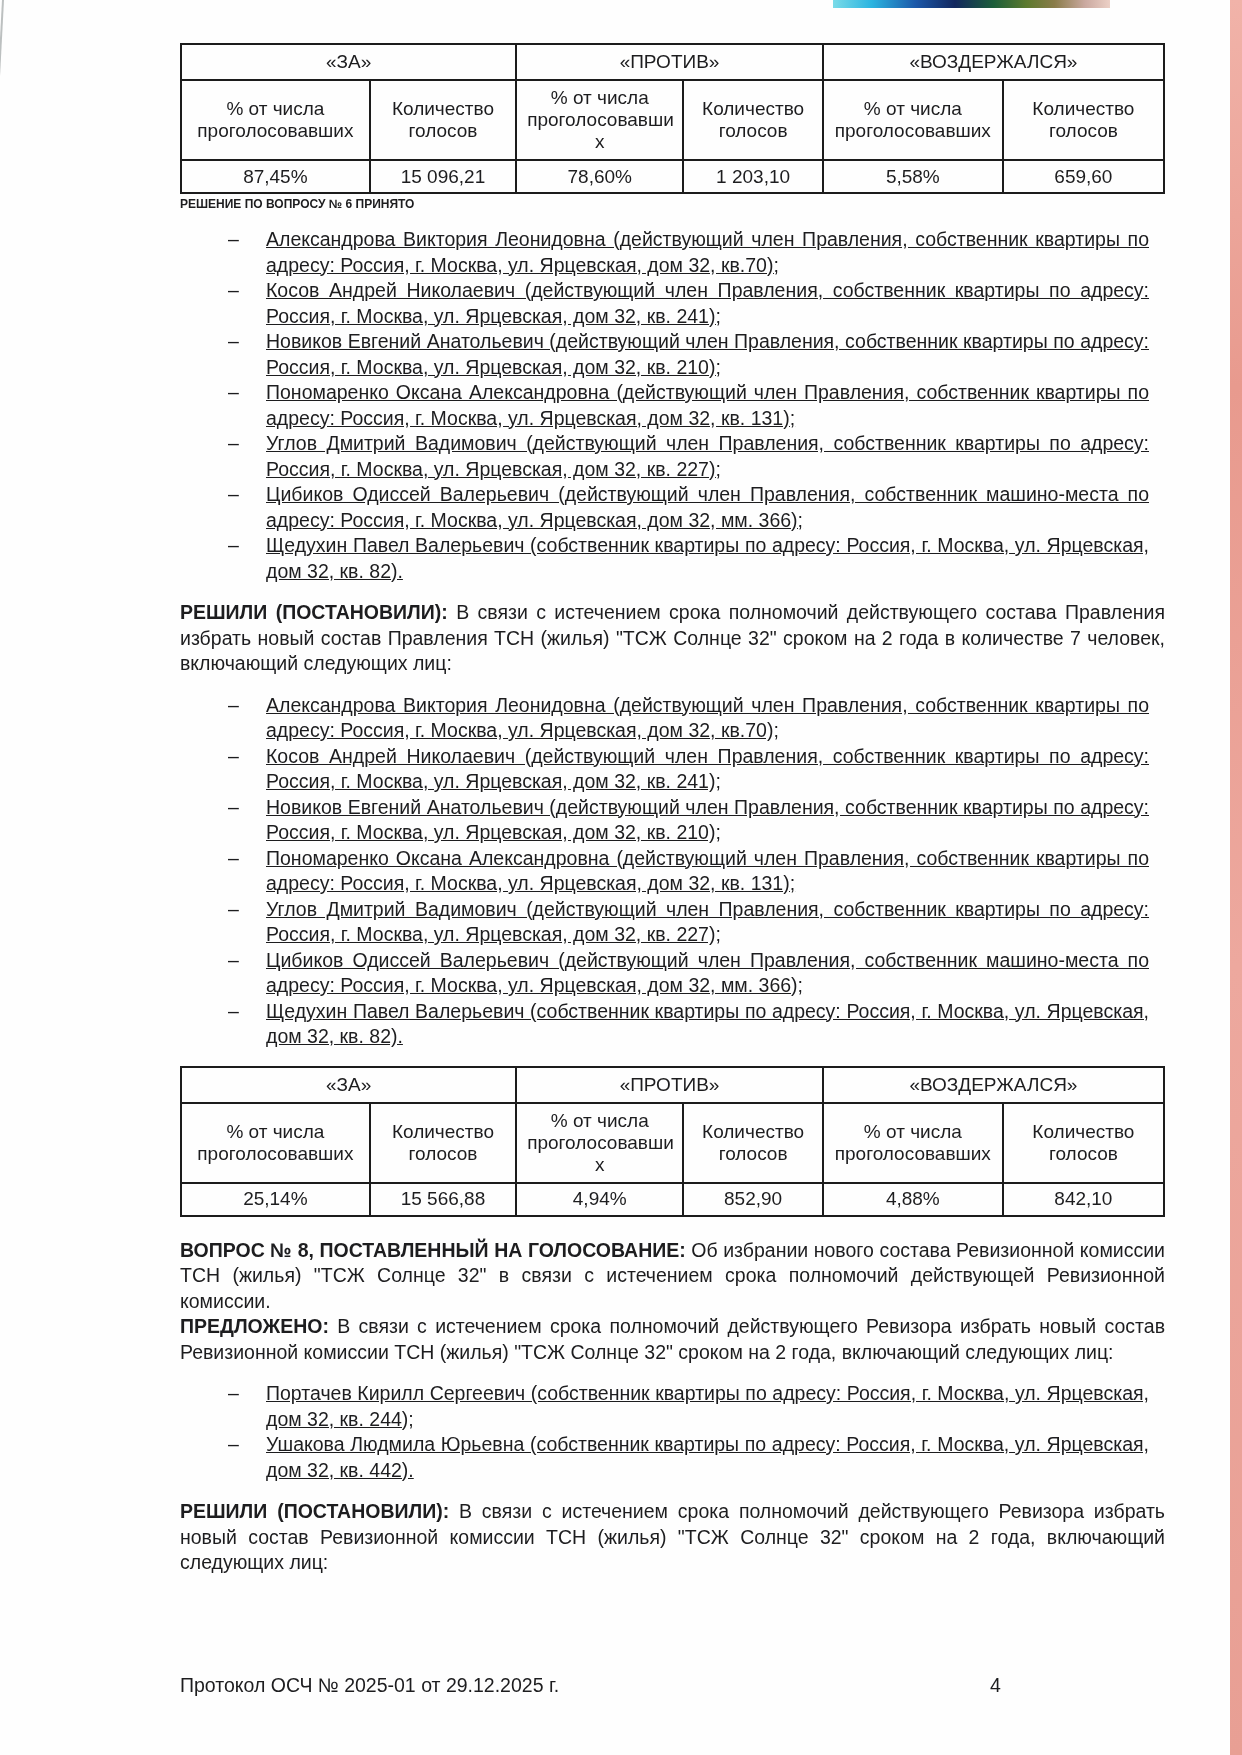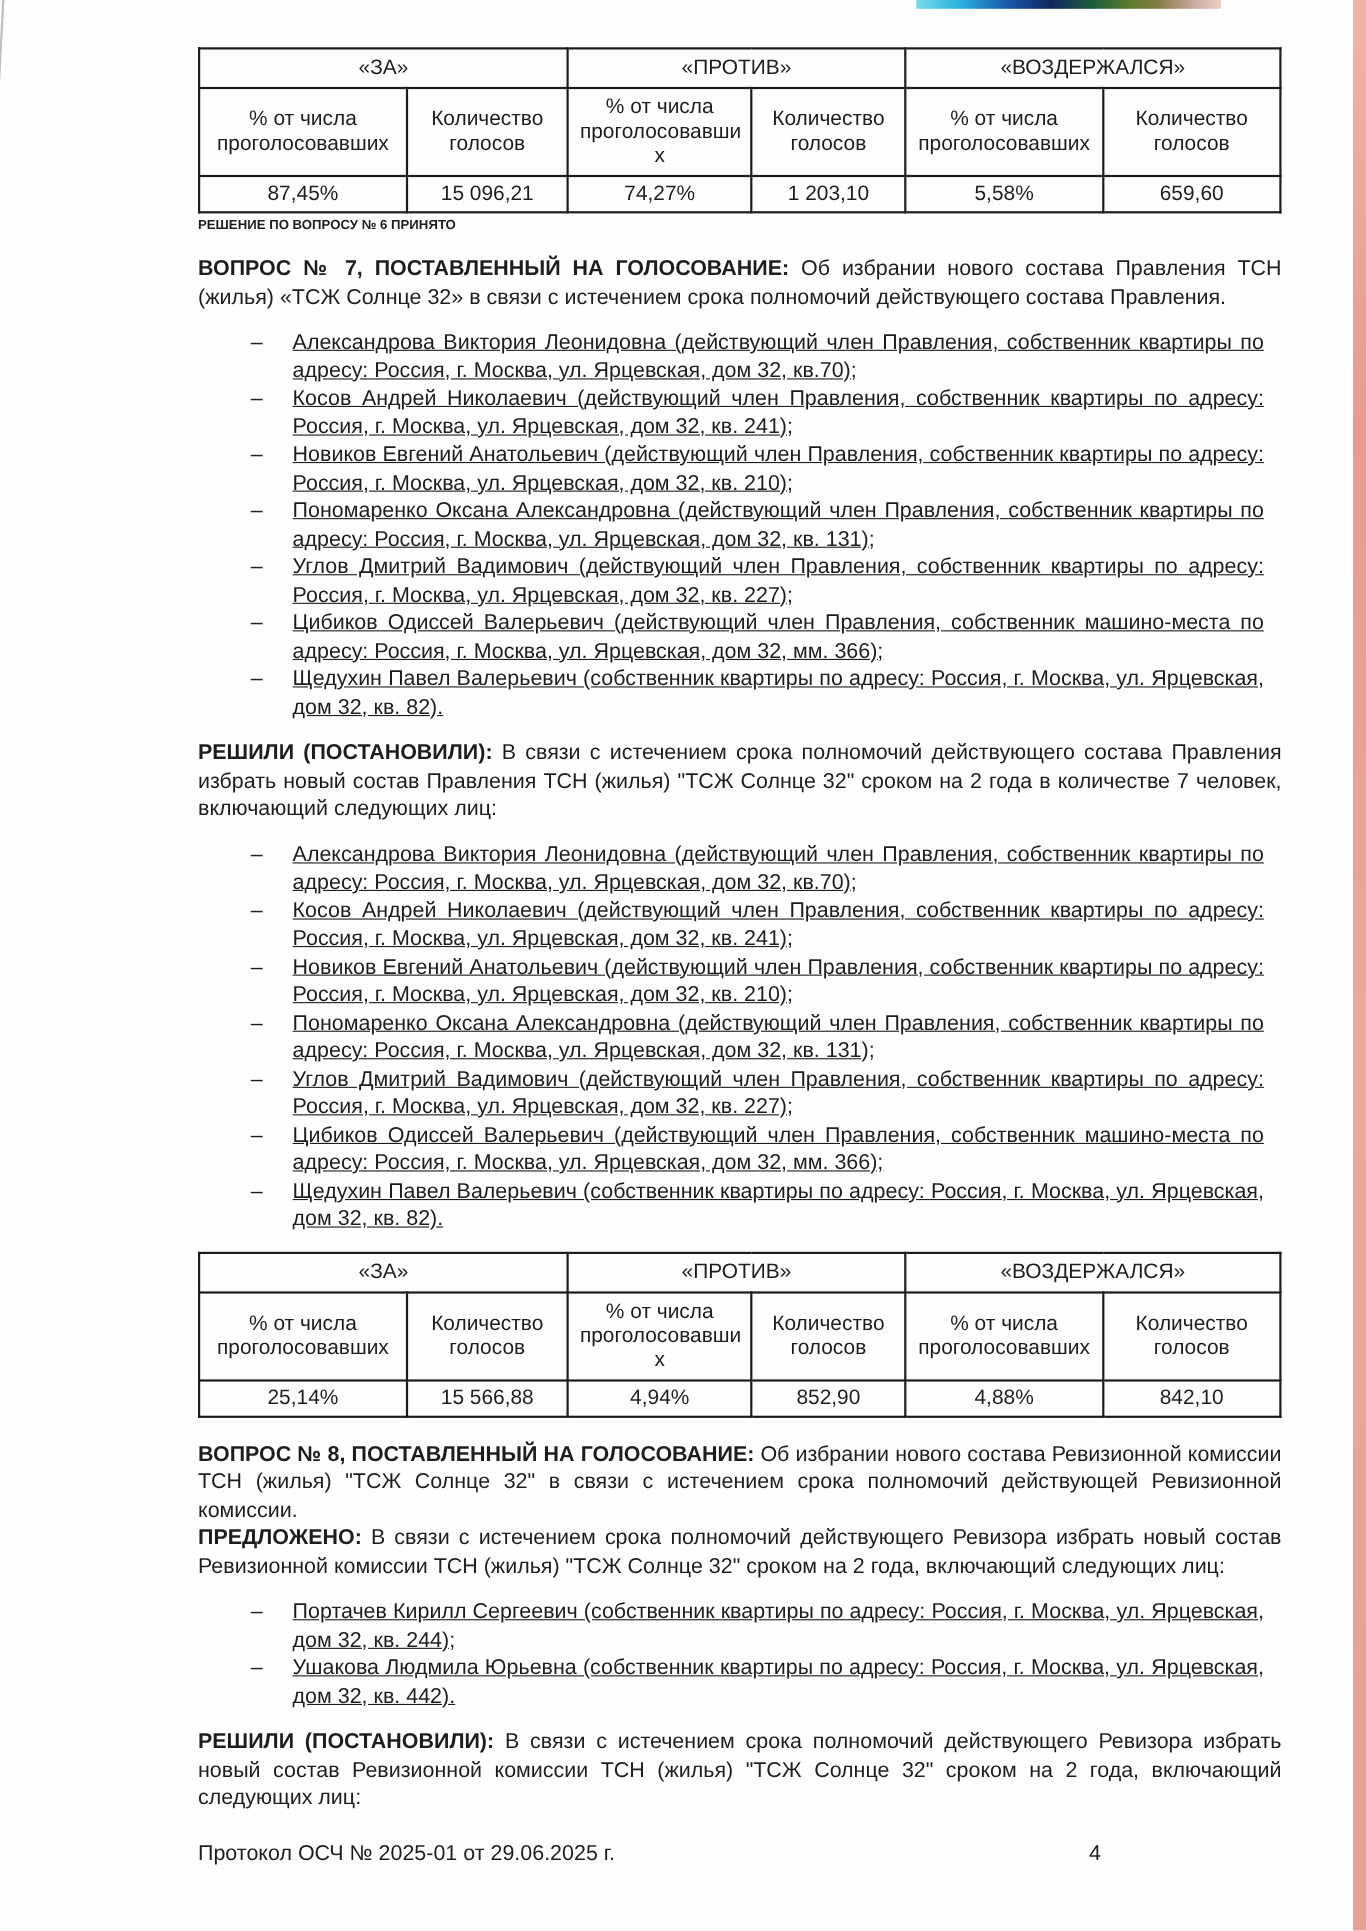--- a/index.html
+++ b/index.html
@@ -71,7 +71,7 @@
       <tr class="val-row">
         <td>87,45%</td>
         <td>15 096,21</td>
-        <td>74,27%</td>
+        <td>78,60%</td>
         <td>1 203,10</td>
         <td>5,58%</td>
         <td>659,60</td>

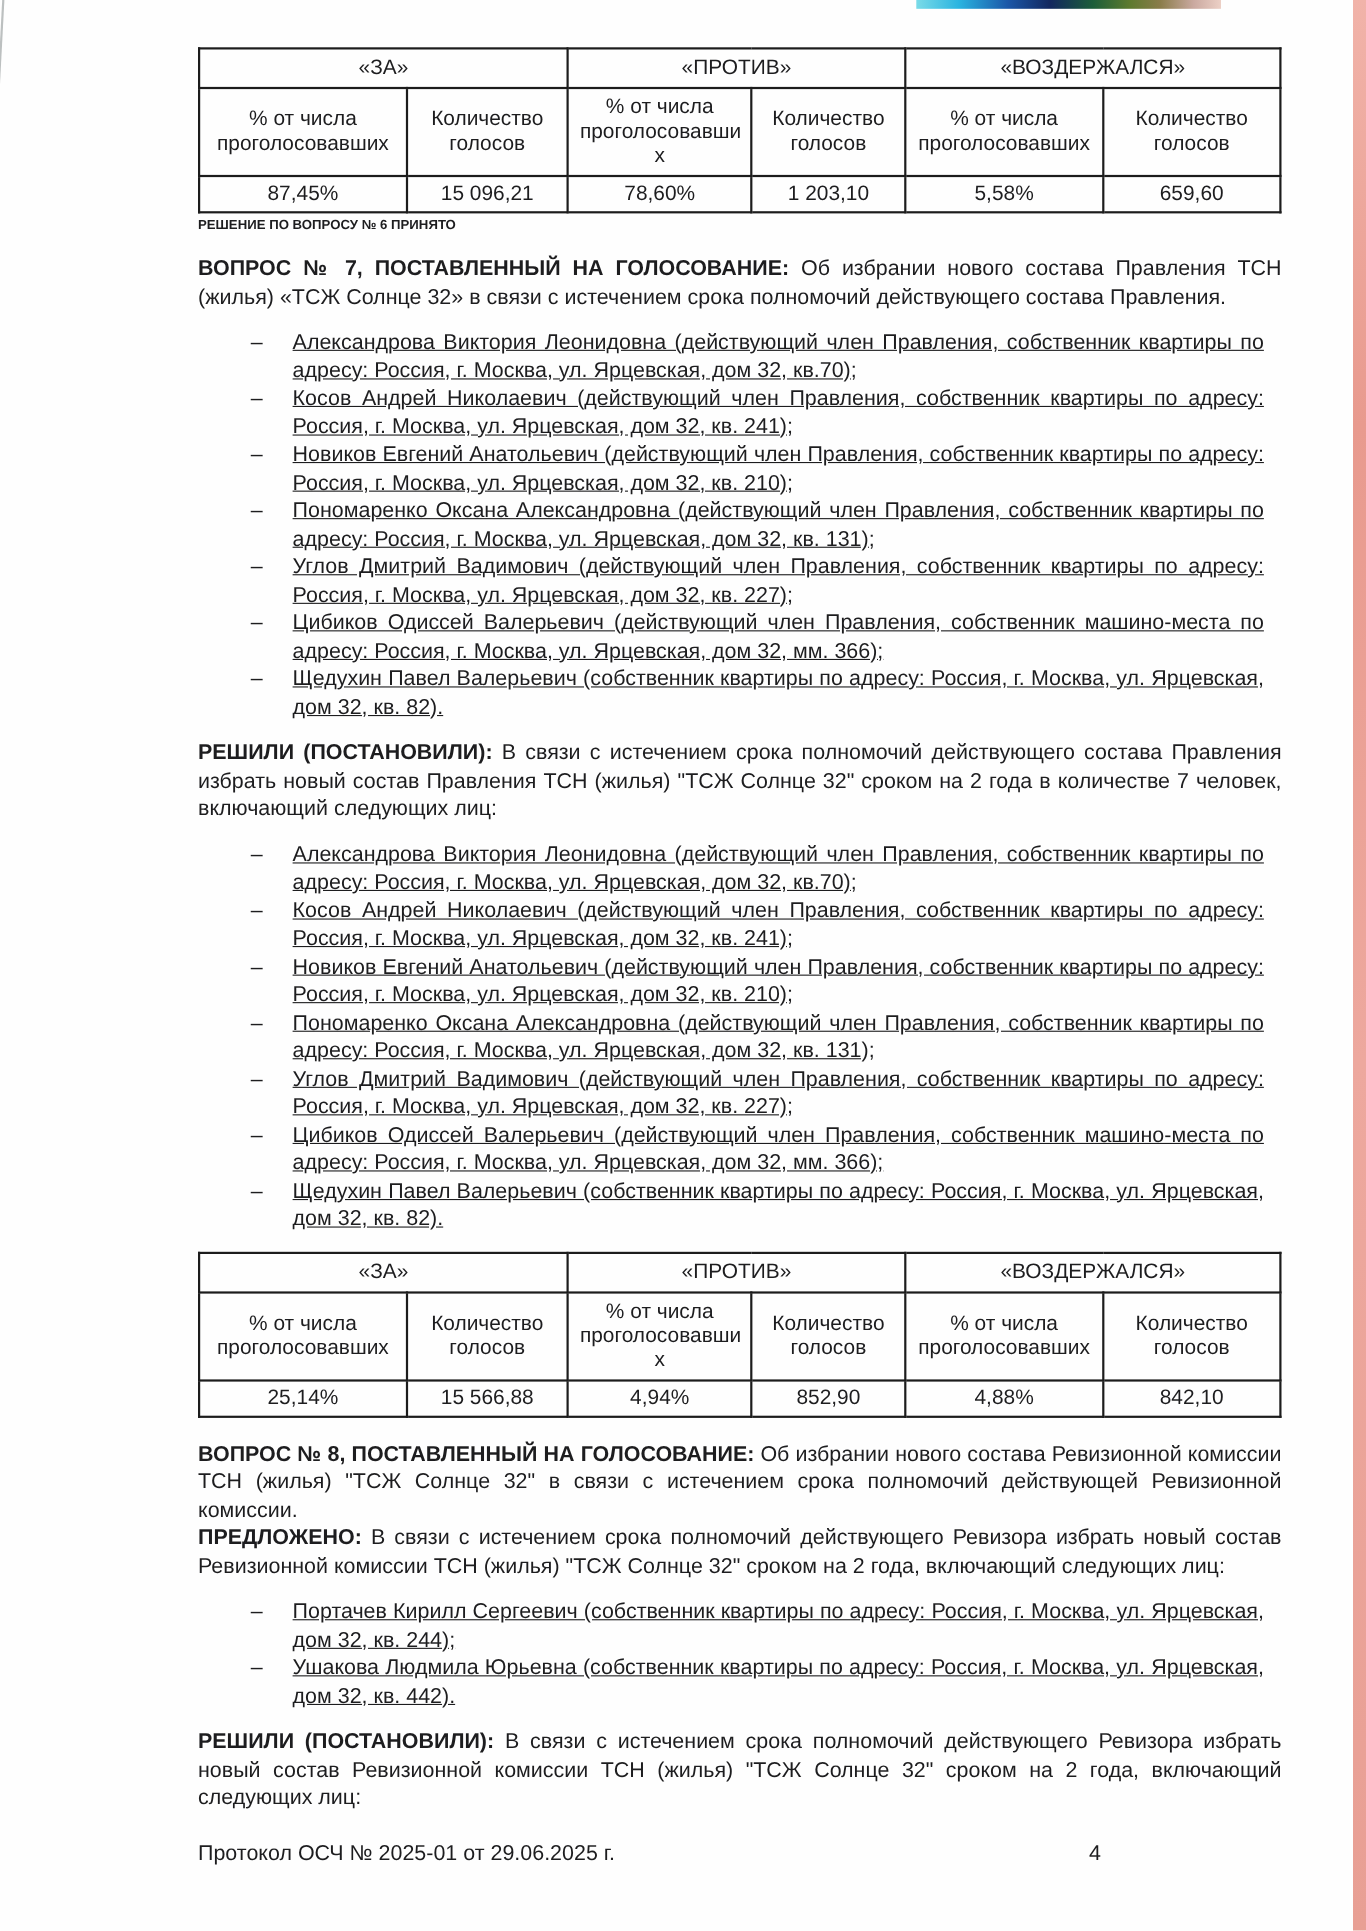--- a/index.html
+++ b/index.html
@@ -81,7 +81,6 @@
 
   <p class="decision">РЕШЕНИЕ ПО ВОПРОСУ № 6 ПРИНЯТО</p>
 
-  <p class="para mt"><span class="b">ВОПРОС № 7, ПОСТАВЛЕННЫЙ НА ГОЛОСОВАНИЕ:</span><span> Об избрании нового состава Правления ТСН (жилья) «ТСЖ Солнце 32» в связи с истечением срока полномочий действующего состава Правления.</span></p>
 
   <ul class="members">
     <li>Александрова Виктория Леонидовна (действующий член Правления, собственник квартиры по адресу: Россия, г. Москва, ул. Ярцевская, дом 32, кв.70);</li>

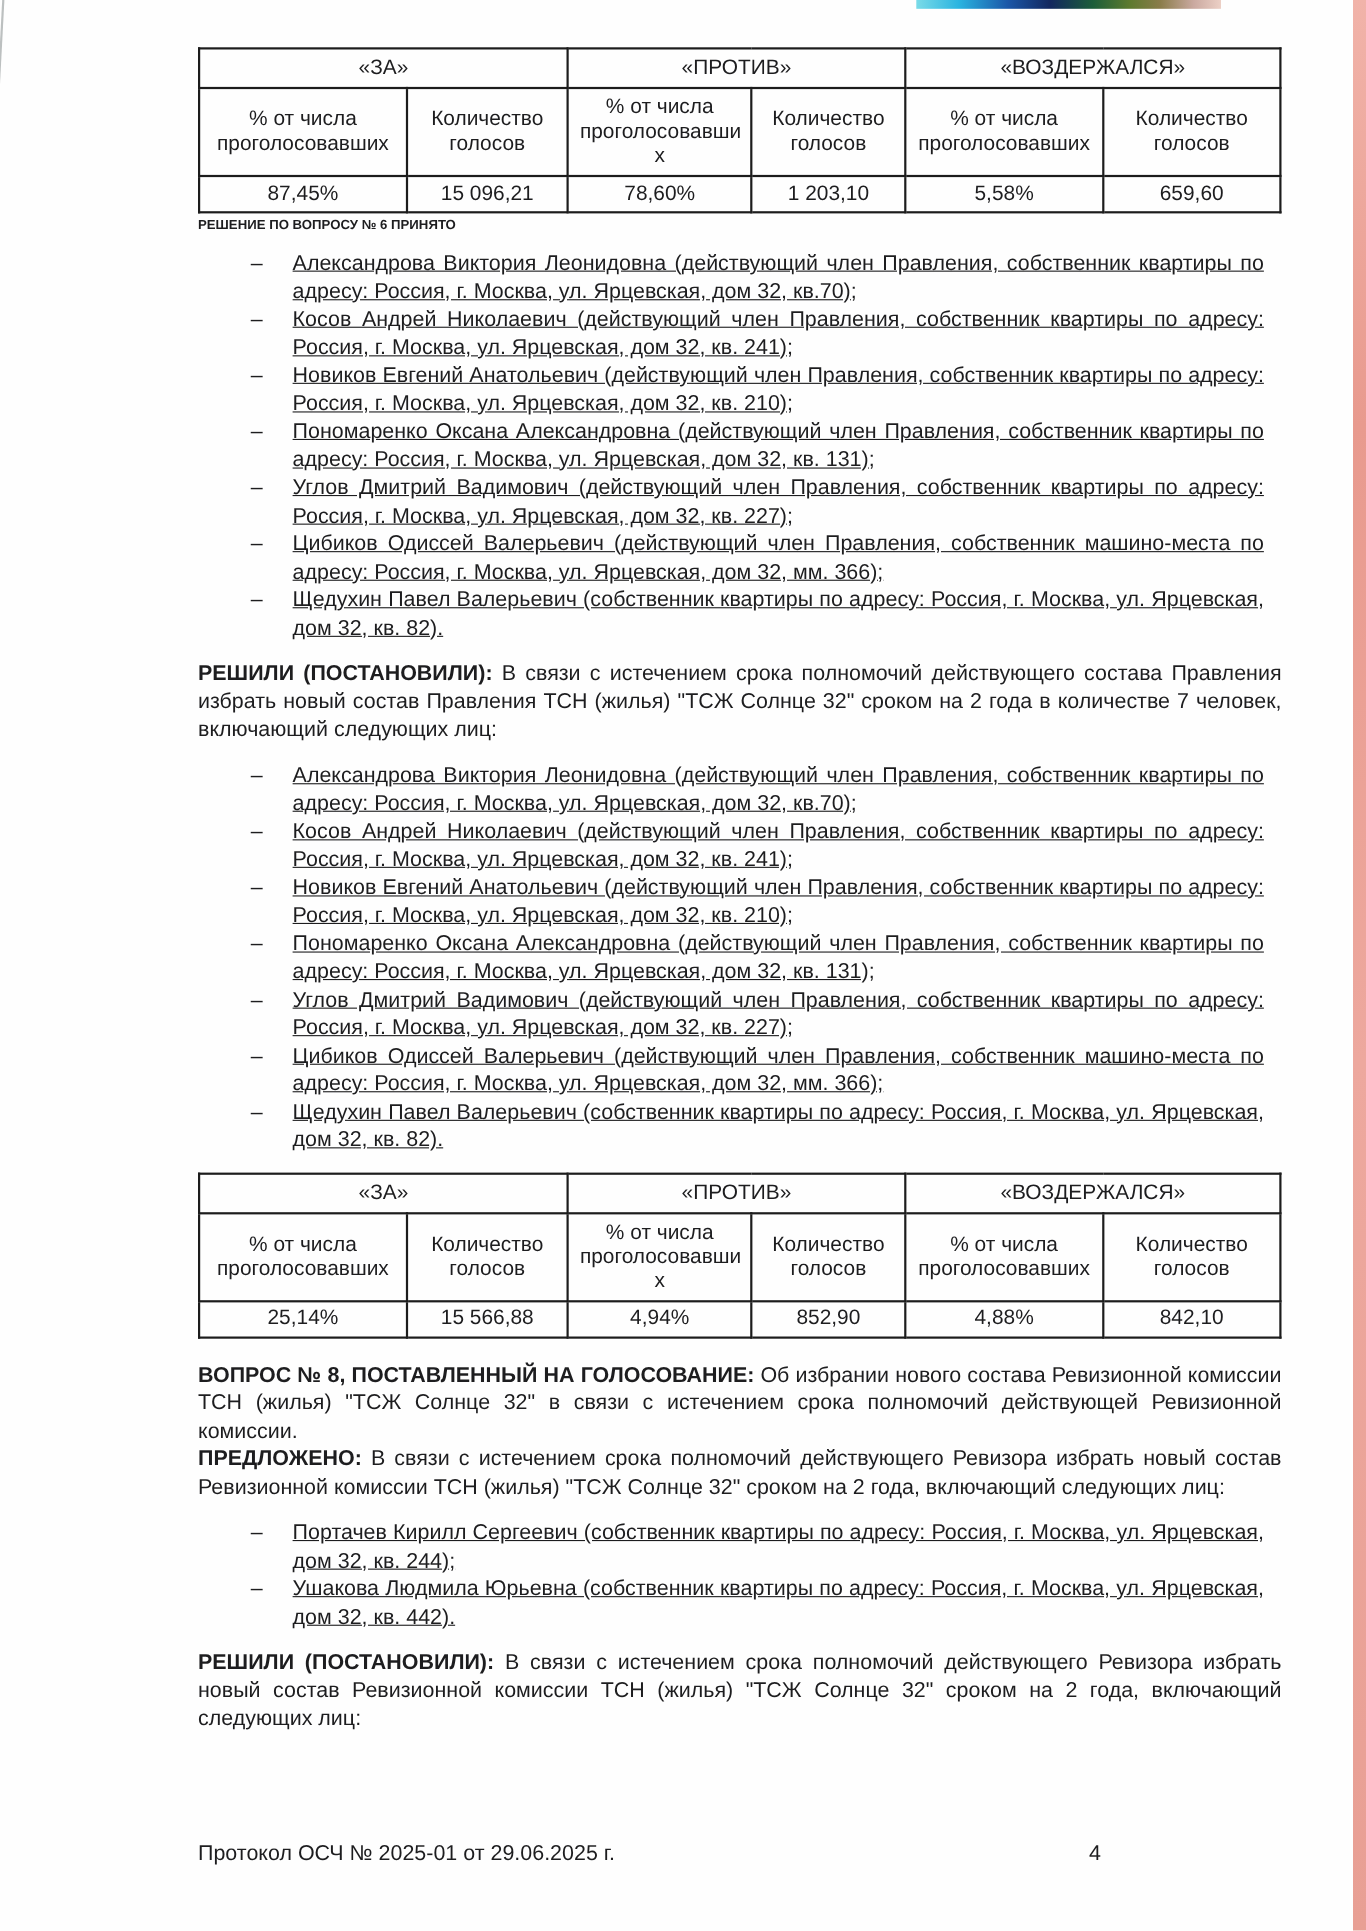--- a/index.html
+++ b/index.html
@@ -152,7 +152,7 @@
 </div>
 
 <div class="footer">
-  <span>Протокол ОСЧ № 2025-01 от 29.06.2025 г.</span>
+  <span>Протокол ОСЧ № 2025-01 от 29.12.2025 г.</span>
   <span class="page-num">4</span>
 </div>
 

